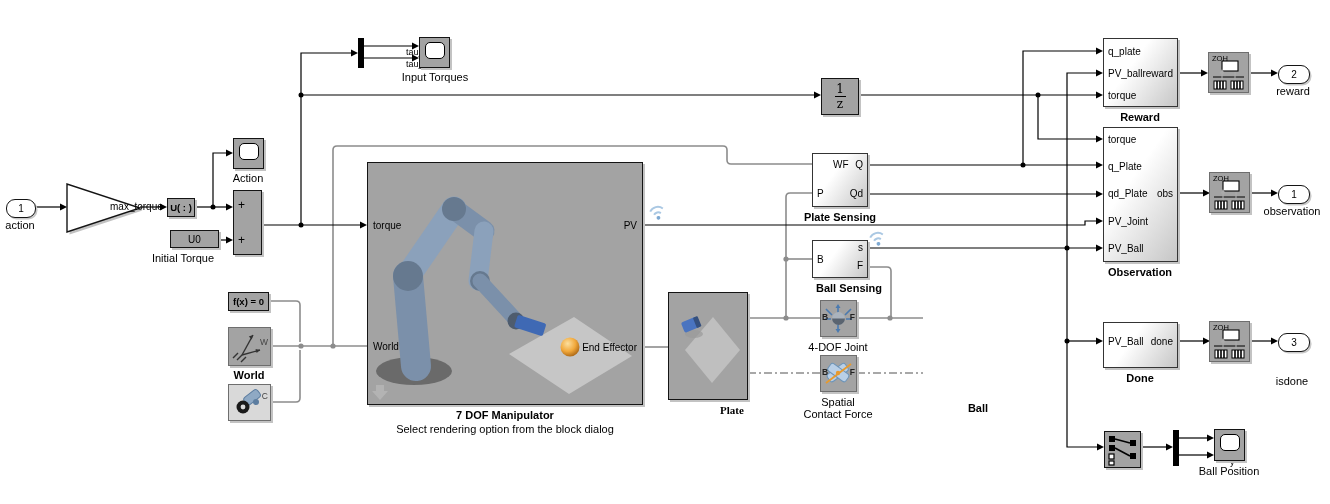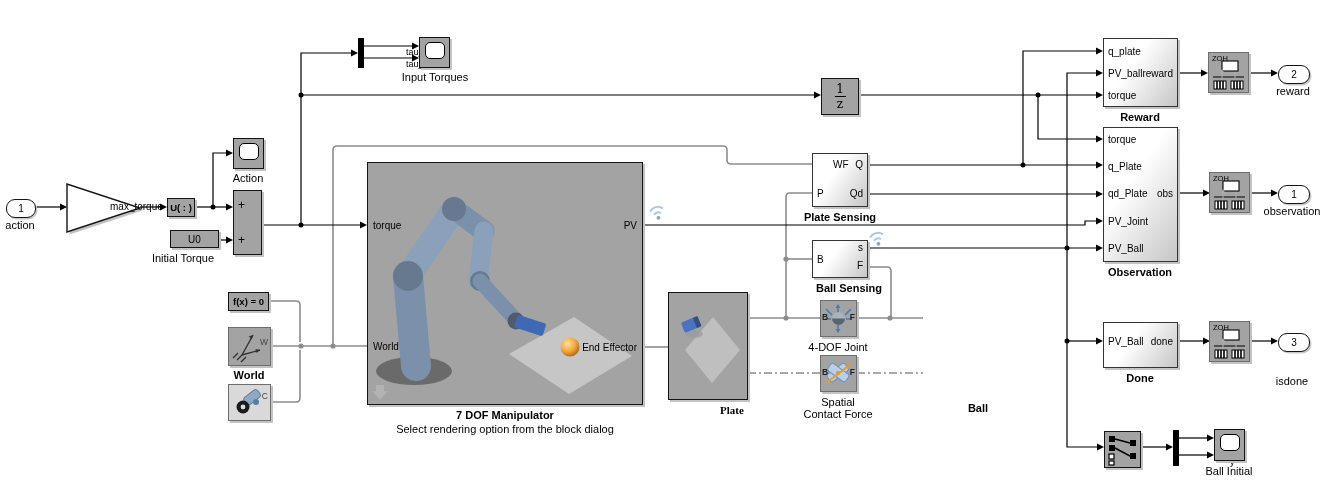--- a/index.html
+++ b/index.html
@@ -425,7 +425,7 @@
   <div class="blk" style="left:1214px;top:429px;width:31px;height:32px;">
     <div class="screen"></div>
   </div>
-  <div class="lbl" style="left:1229px;top:465px;">Ball Initial</div>
+  <div class="lbl" style="left:1229px;top:465px;">Ball Position</div>
 
 </div>
 

